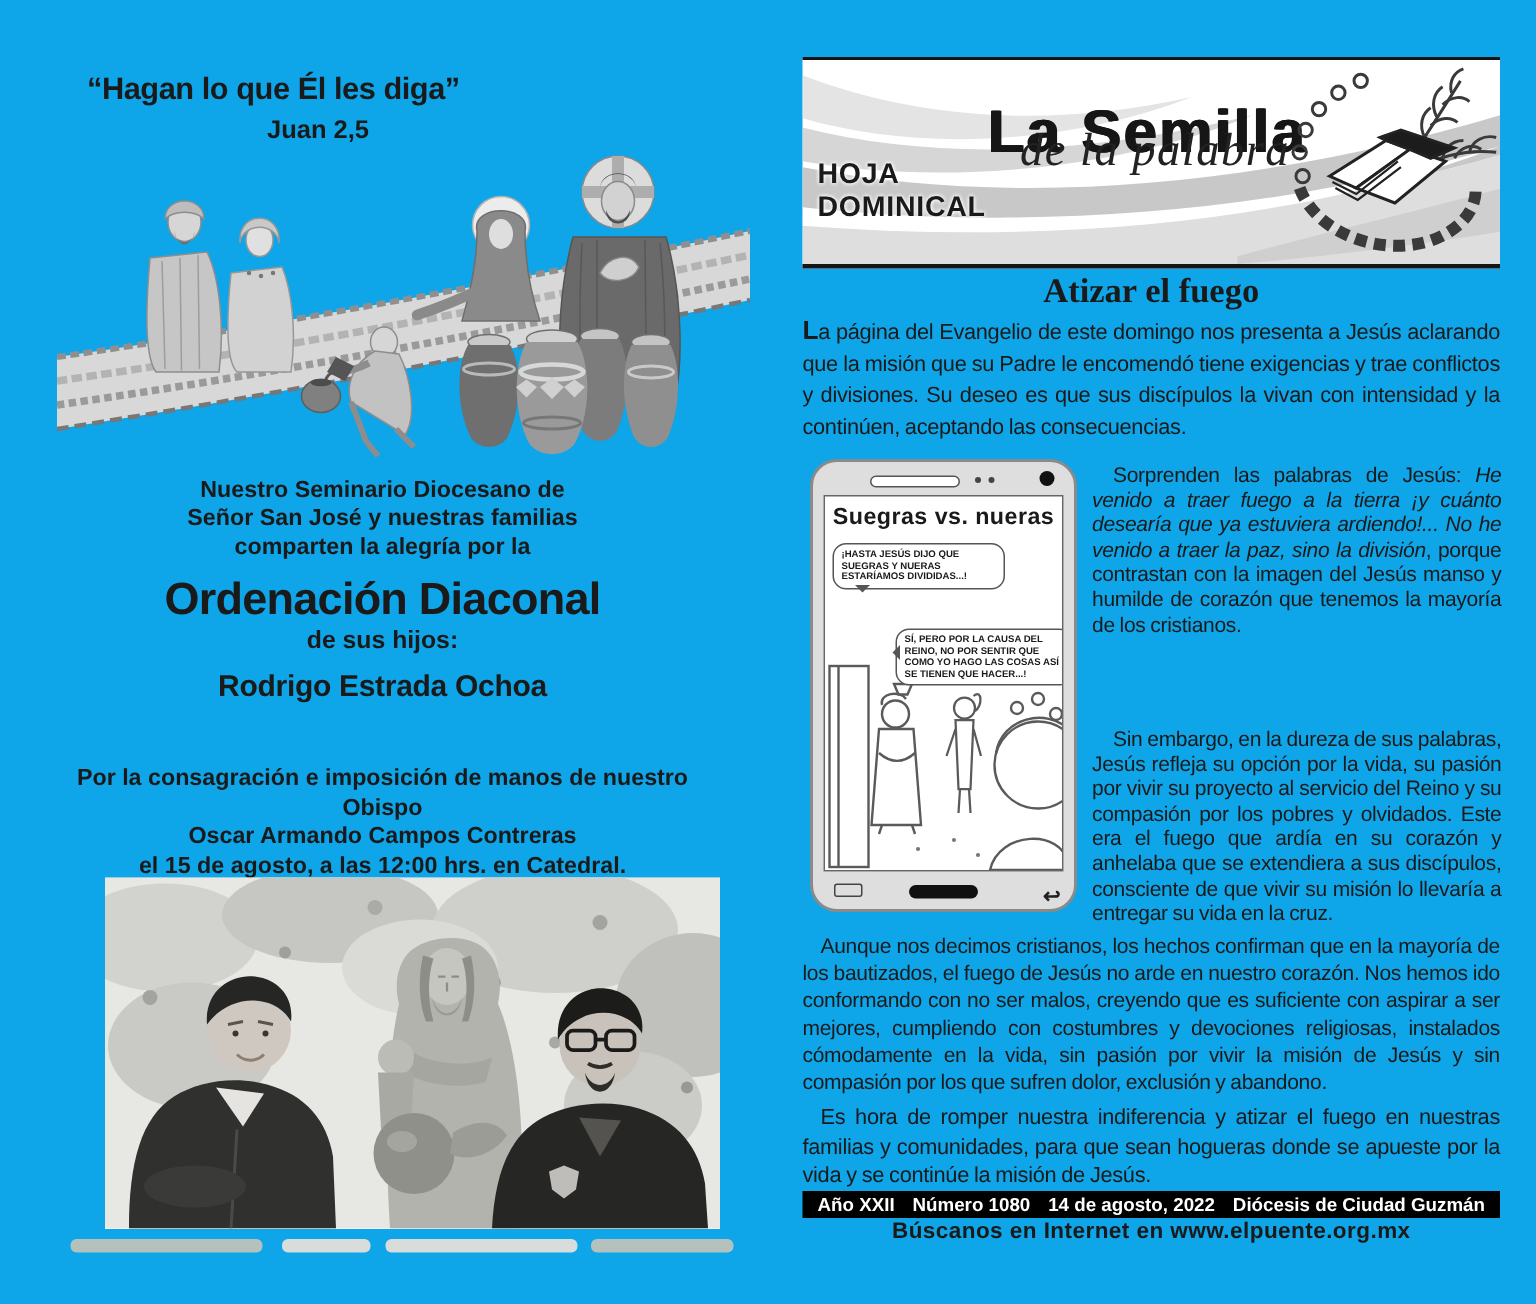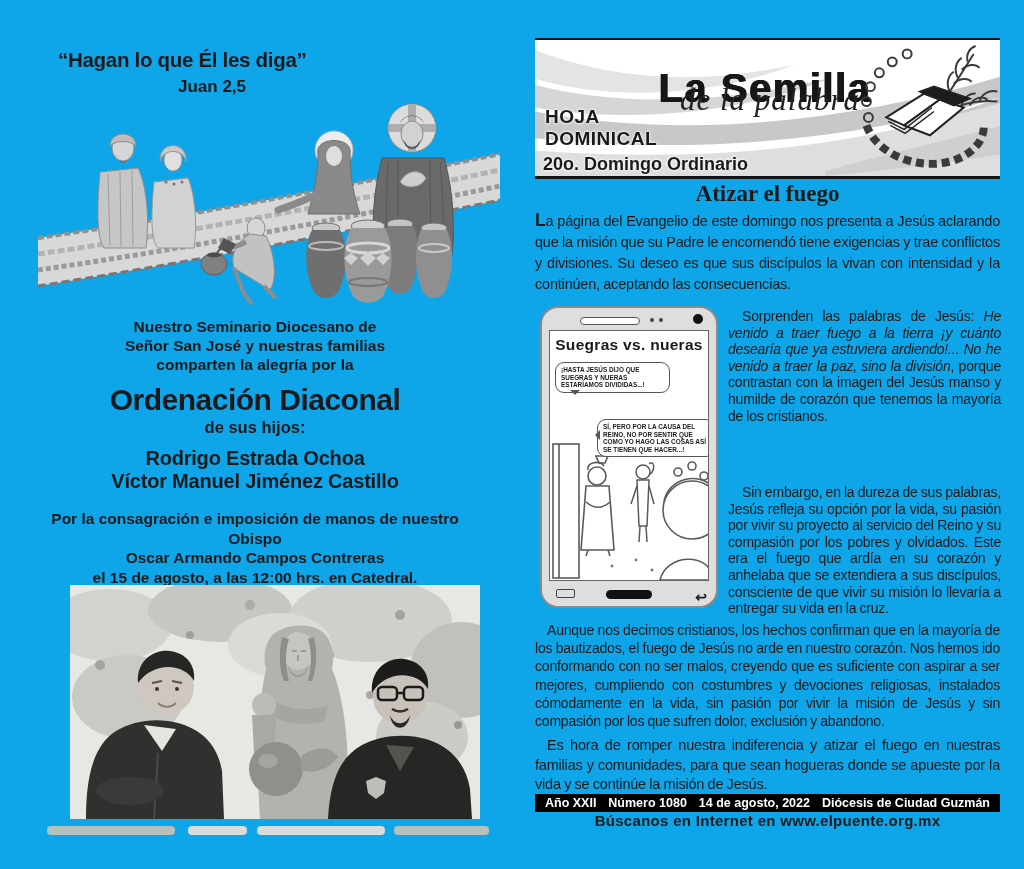--- a/index.html
+++ b/index.html
@@ -290,7 +290,6 @@
         <div>HOJA</div>
         <div>DOMINICAL</div>
       </div>
-      <div class="mast-edition">20o. Domingo Ordinario</div>
     </header>
 
     <h2 class="abs article-title ctr">Atizar el fuego</h2>

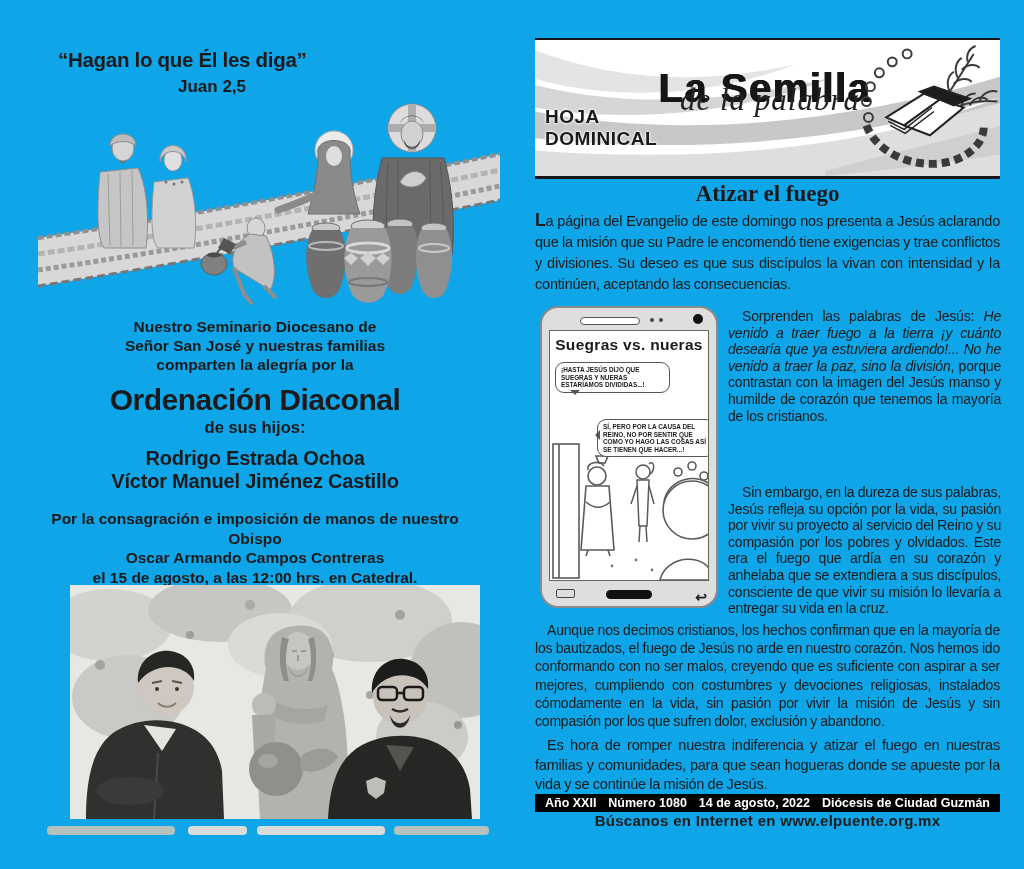--- a/index.html
+++ b/index.html
@@ -173,7 +173,6 @@
 
     <div class="abs names ctr">
       <div>Rodrigo Estrada Ochoa</div>
-      <div>Víctor Manuel Jiménez Castillo</div>
     </div>
 
     <div class="abs details ctr">

